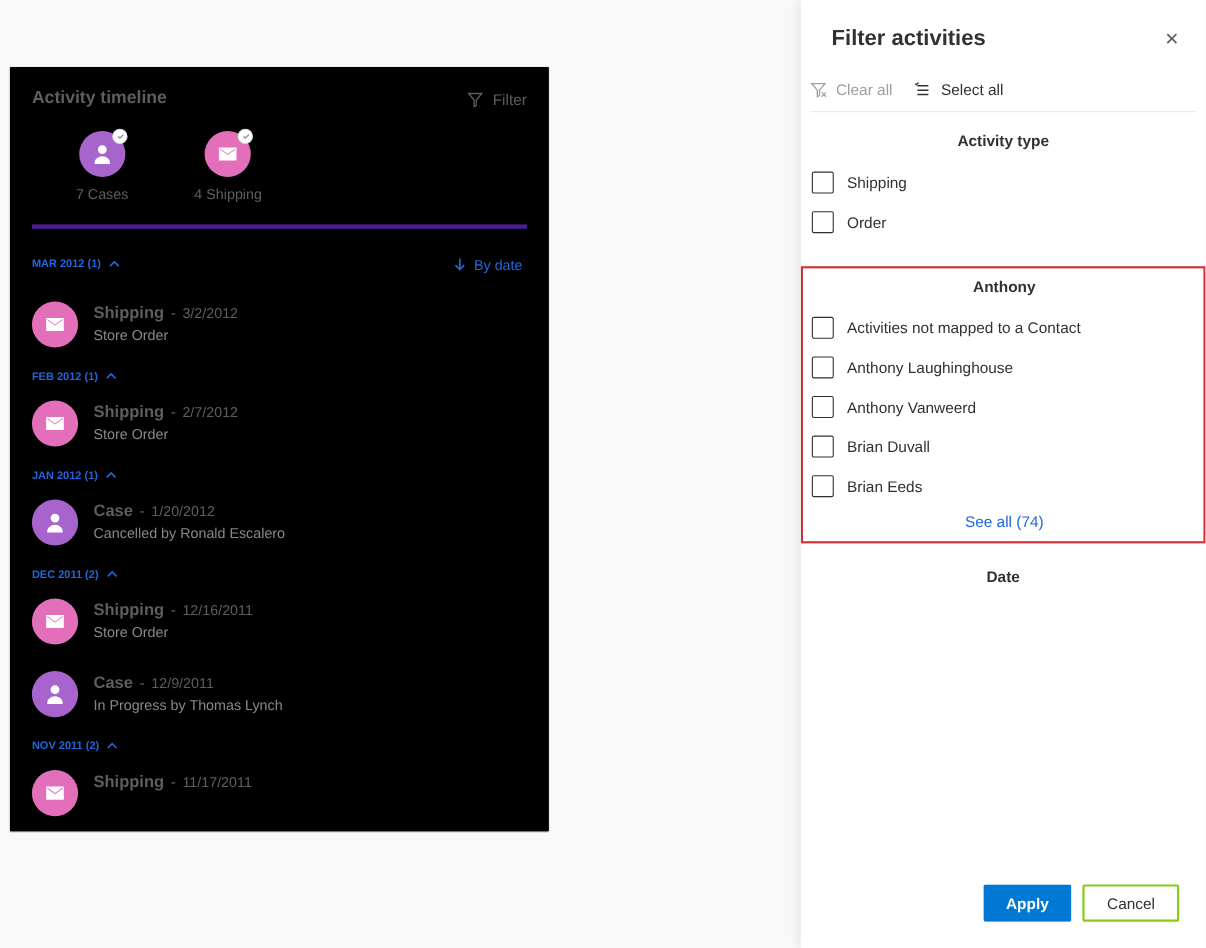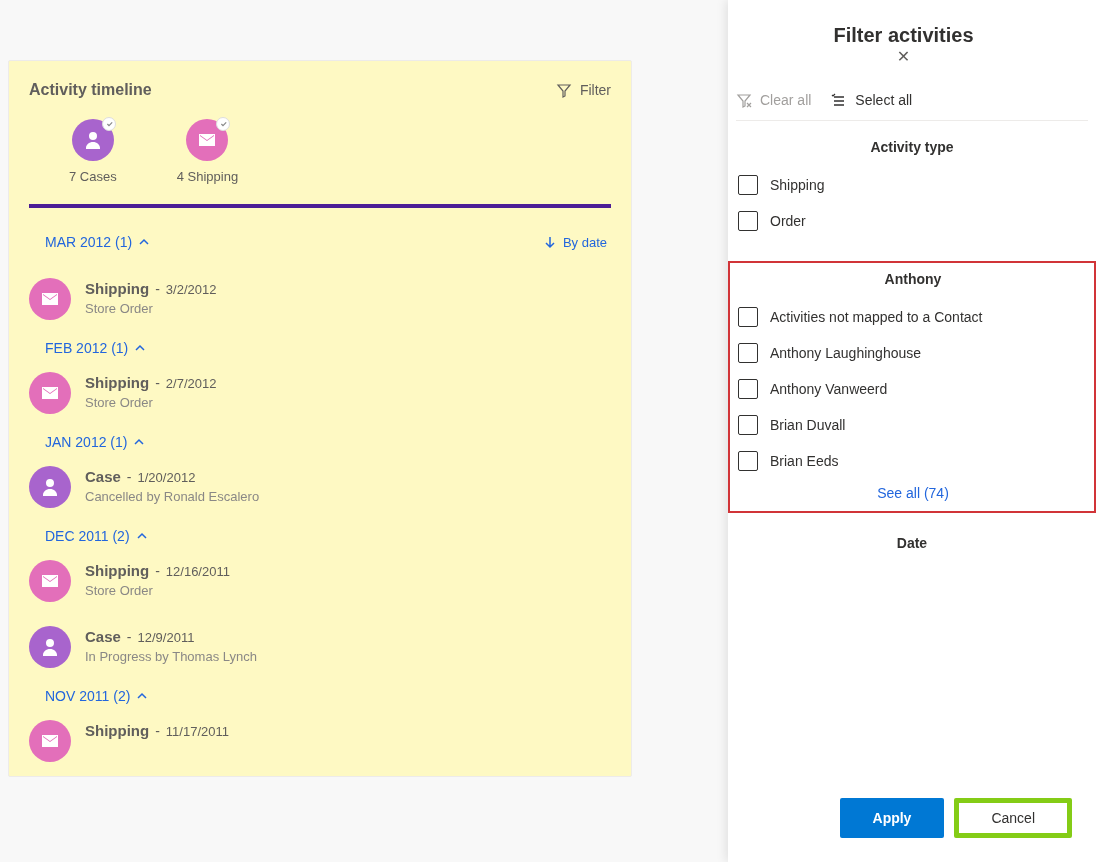--- a/index.html
+++ b/index.html
@@ -42,7 +42,7 @@
 
 
 .panel { position: absolute; right: 0; top: 0; width: 368px; height: 862px; background: #fff; box-shadow: -2px 0 10px rgba(0,0,0,0.1); display: flex; flex-direction: column; }
-.panel-header { display: flex; justify-content: space-between; align-items: center; padding: 24px 24px 16px 7px; flex-direction: column; }
+.panel-header { display: flex; justify-content: space-between; align-items: center; padding: 24px 24px 16px 28px; }
 .panel-title { font-size: 20px; font-weight: 600; color: #323130; }
 .close-btn { cursor: pointer; color: #605e5c; font-size: 16px; }
 .panel-body { padding: 0 8px; flex: 1; overflow-y: auto; text-align: center; }

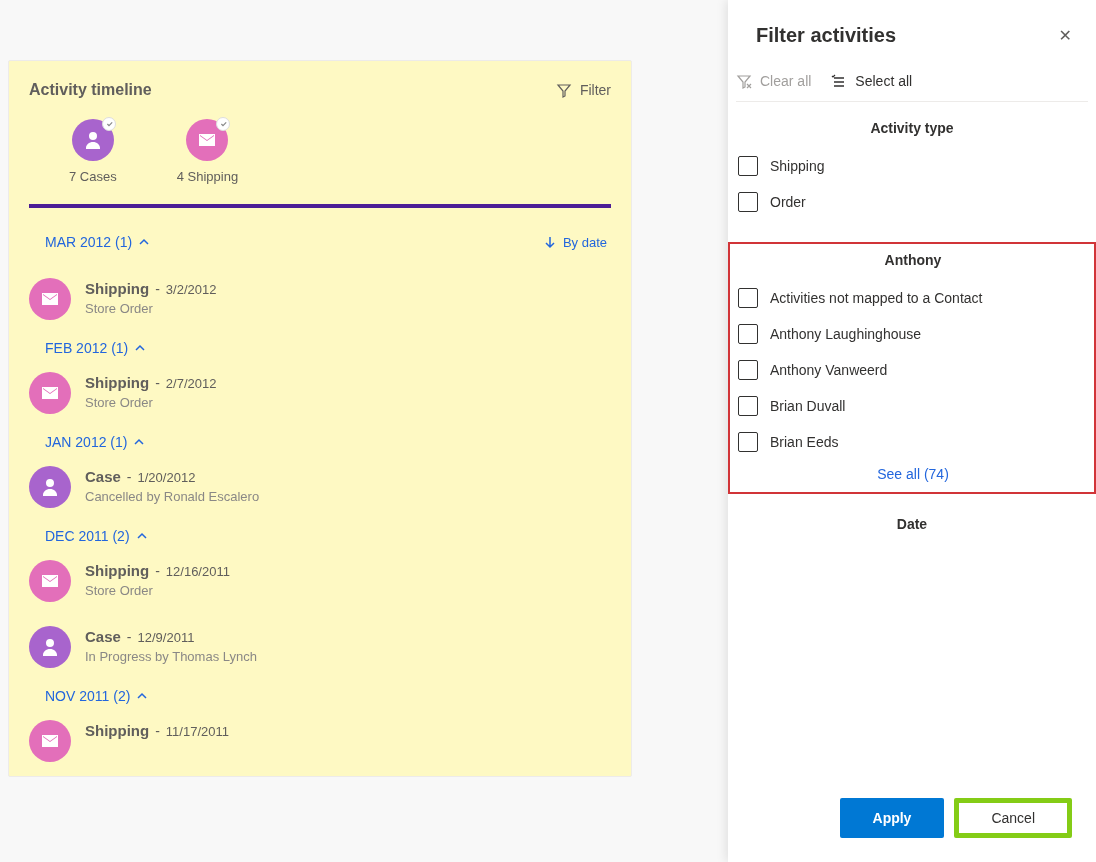--- a/index.html
+++ b/index.html
@@ -6,7 +6,7 @@
 body { font-family: "Segoe UI", Arial, sans-serif; font-size: 14px; color: #323130; background: #f8f8f8; width: 1096px; height: 862px; overflow: hidden; position: relative; }
 
 
-.card { position: absolute; left: 8px; top: 60px; width: 624px; background: #fef9c3; border: 1px solid #edebe9; border-radius: 2px; padding: 20px 20px 0 20px; }
+.card { position: absolute; left: 8px; top: 60px; width: 492px; background: #000000; border: 1px solid #edebe9; border-radius: 2px; padding: 20px 20px 0 20px; }
 .card-header { display: flex; justify-content: space-between; align-items: center; margin-bottom: 20px; }
 .card-title { font-size: 16px; font-weight: 600; color: #605e5c; }
 .filter-link { display: flex; align-items: center; gap: 8px; color: #605e5c; cursor: pointer; font-size: 14px; }

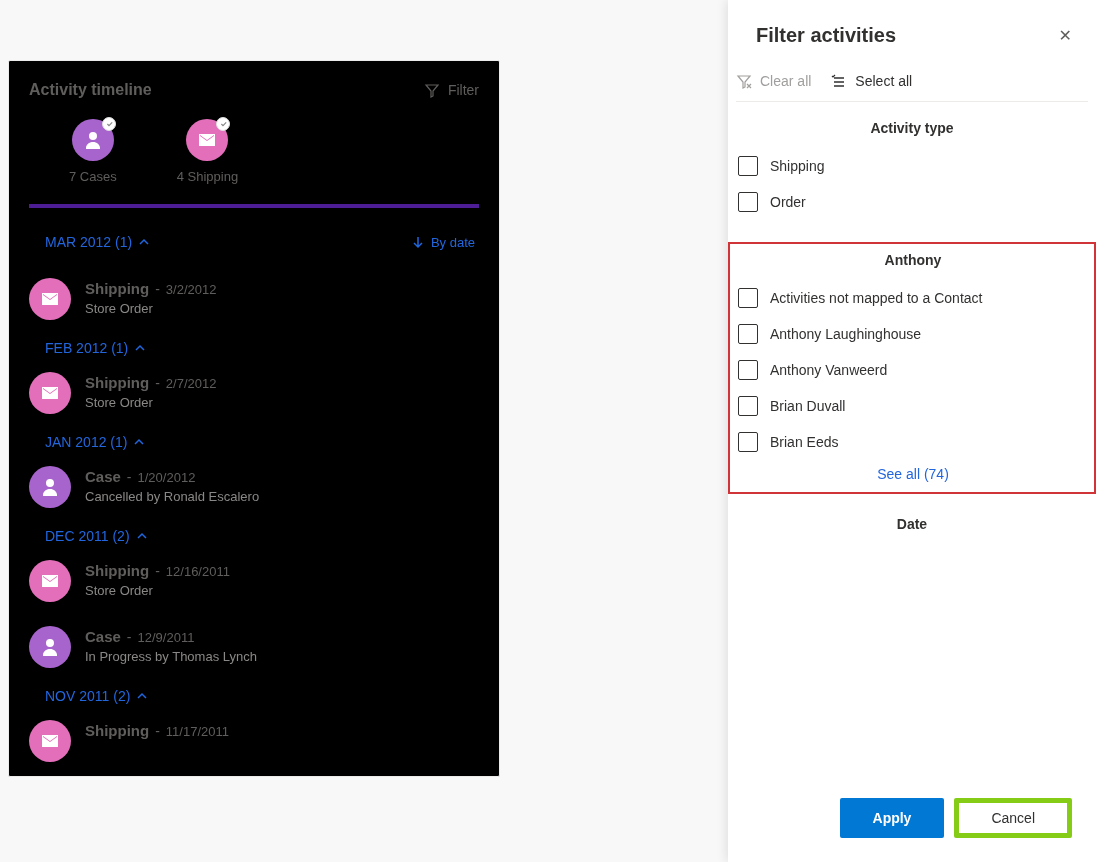--- a/index.html
+++ b/index.html
@@ -23,7 +23,7 @@
 .summary-label { font-size: 13px; color: #605e5c; }
 
 .sort-row { display: flex; justify-content: space-between; align-items: center; margin-bottom: 12px; padding-right: 4px; }
-.month-header { color: #2266dd; font-size: 14px; font-weight: 400; cursor: pointer; display: inline-flex; align-items: center; gap: 6px; margin-top: 6px; margin-bottom: 6px; margin-left: 16px; }
+.month-header { color: #2266dd; font-size: 10px; font-weight: 700; cursor: pointer; display: inline-flex; align-items: center; gap: 6px; margin-top: 6px; margin-bottom: 6px; }
 .month-header svg { width: 12px; height: 12px; stroke: #2266dd; }
 .sort-link { color: #2266dd; font-size: 13px; cursor: pointer; display: flex; align-items: center; gap: 6px; }
 .sort-link svg { width: 14px; height: 14px; stroke: #2266dd; }

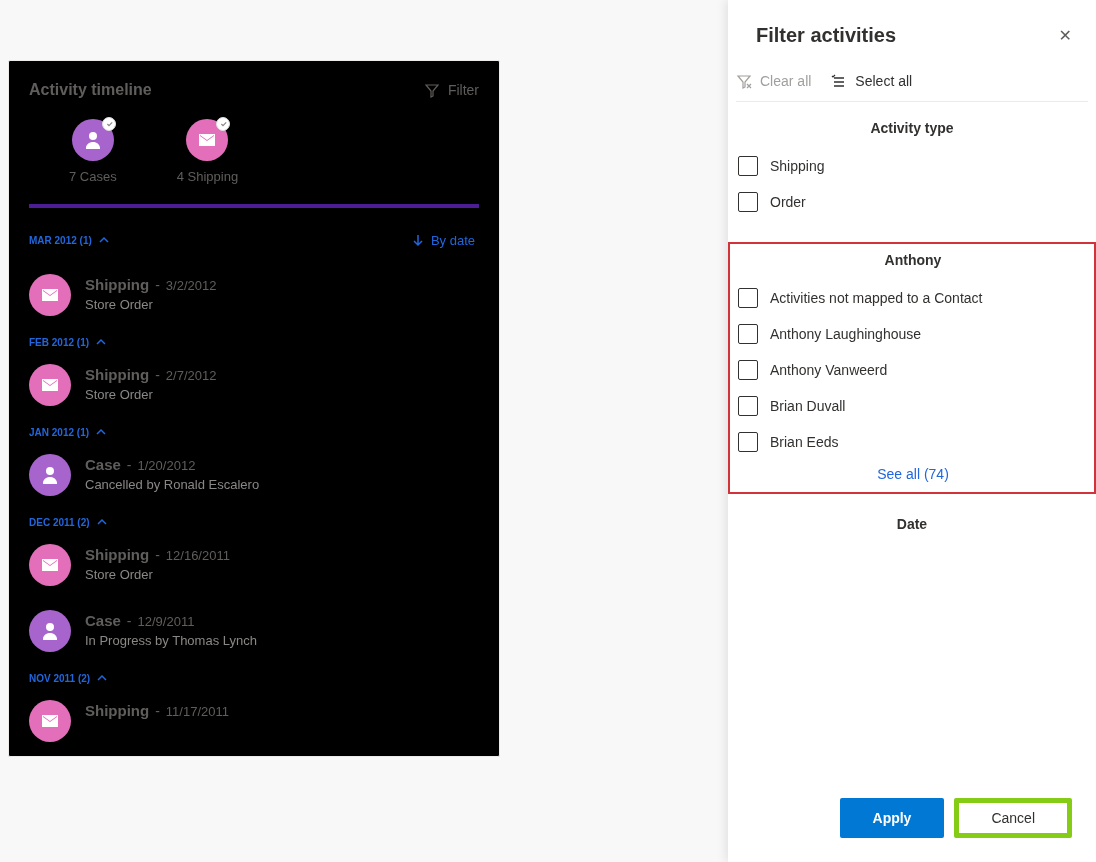--- a/index.html
+++ b/index.html
@@ -65,7 +65,7 @@
 .radio.selected::after { content: ""; width: 10px; height: 10px; background: #0078d4; border-radius: 50%; }
 
 .panel-footer { padding: 16px 24px 24px 24px; display: flex; justify-content: flex-end; gap: 10px; }
-.btn { padding: 7px 32px; font-size: 14px; border-radius: 2px; cursor: pointer; border: 1px solid transparent; }
+.btn { padding: 7px 20px; font-size: 14px; border-radius: 2px; cursor: pointer; border: 1px solid transparent; }
 .btn-primary { background: #0078d4; color: #fff; font-weight: 600; }
 .btn-secondary { background: #fff; color: #323130; border: 5px solid #84cc16; }
 </style>

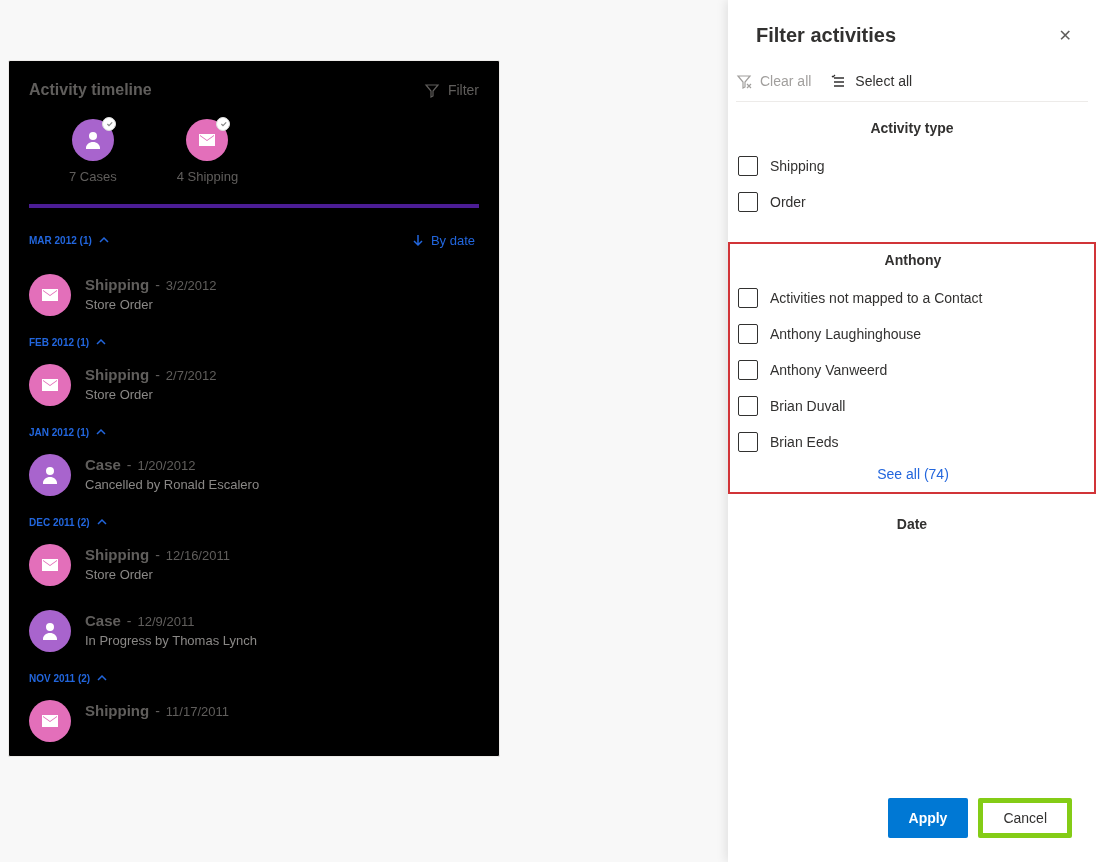--- a/index.html
+++ b/index.html
@@ -67,7 +67,7 @@
 .panel-footer { padding: 16px 24px 24px 24px; display: flex; justify-content: flex-end; gap: 10px; }
 .btn { padding: 7px 20px; font-size: 14px; border-radius: 2px; cursor: pointer; border: 1px solid transparent; }
 .btn-primary { background: #0078d4; color: #fff; font-weight: 600; }
-.btn-secondary { background: #fff; color: #323130; border: 5px solid #84cc16; }
+.btn-secondary { background: #fff; color: #323130; border: 2px solid #84cc16; }
 </style>
 </head>
 <body>

